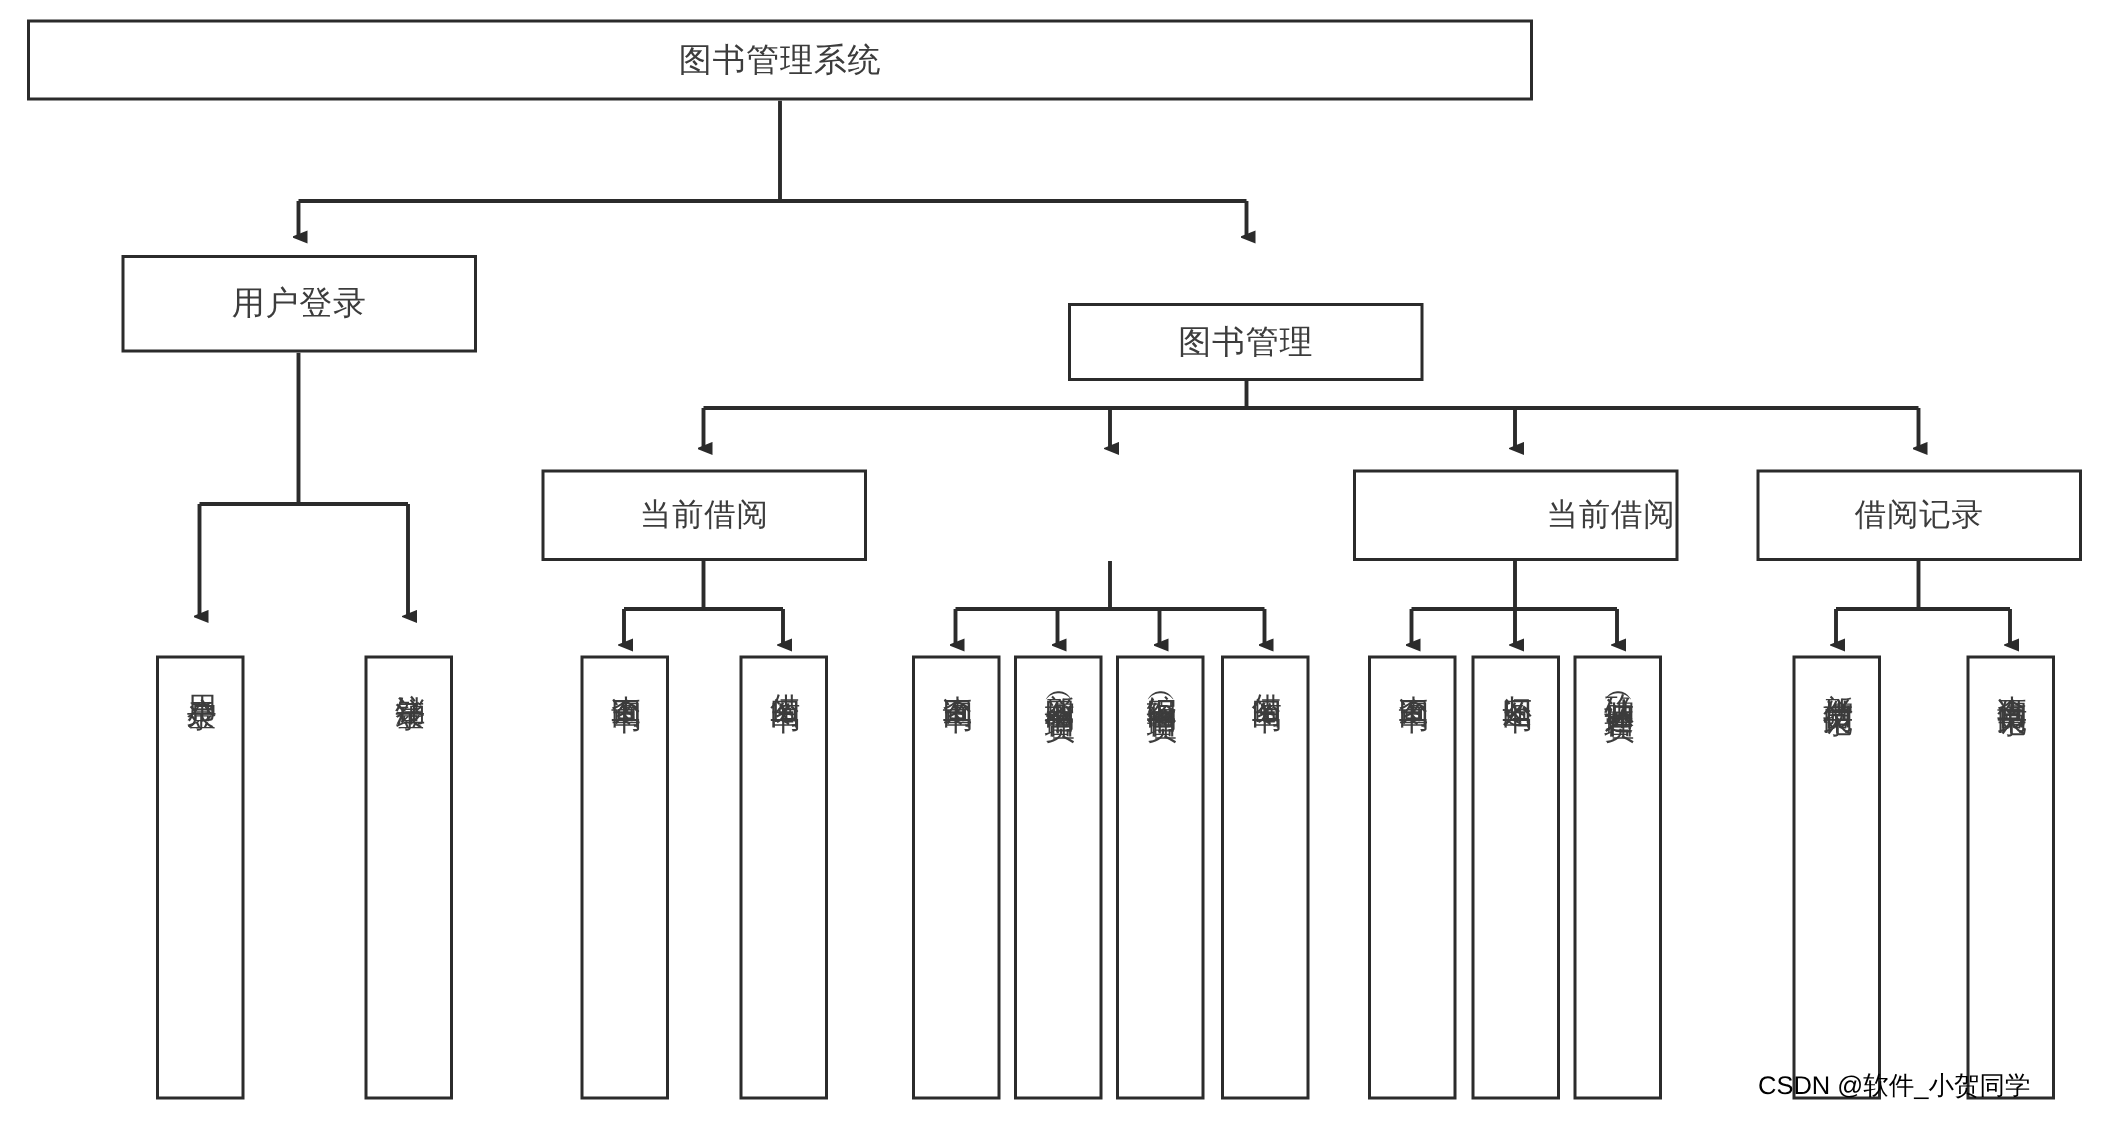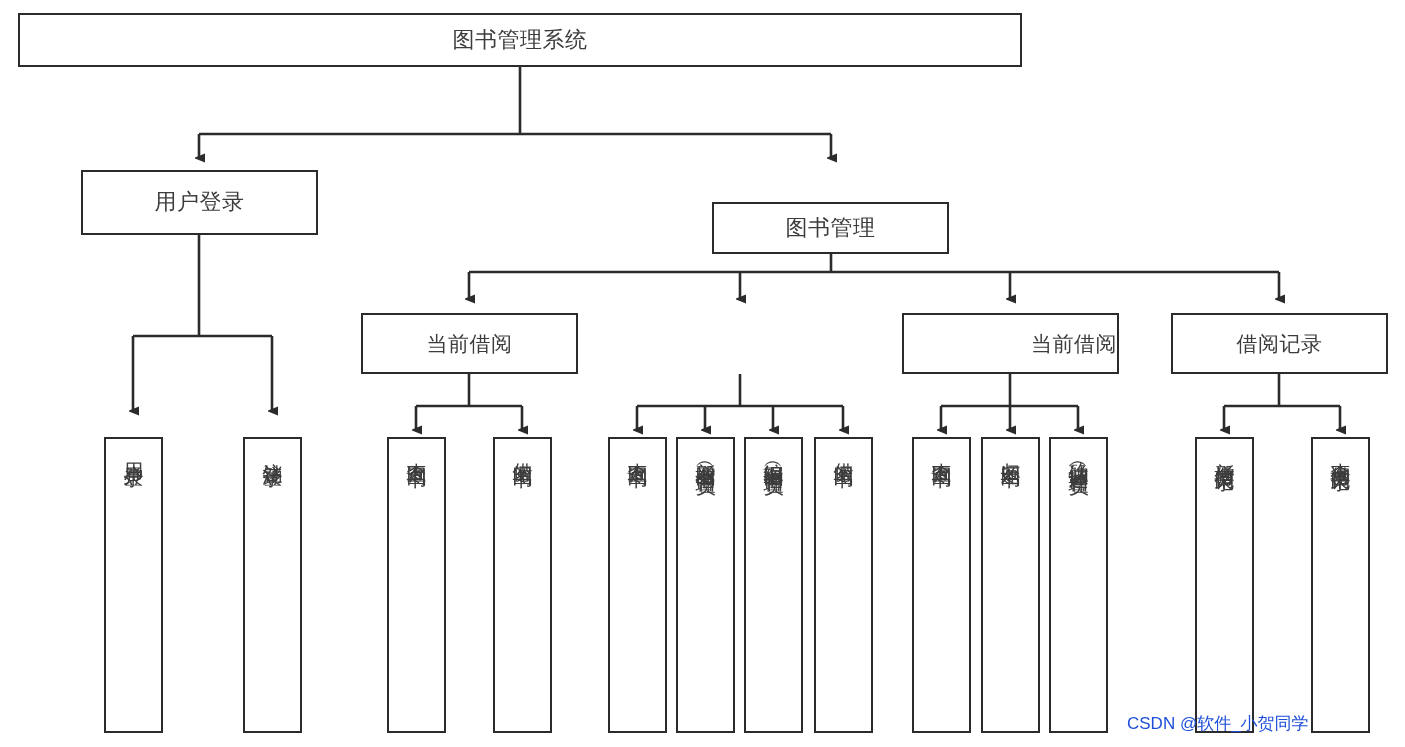--- a/index.html
+++ b/index.html
@@ -64,10 +64,10 @@
   }
   .watermark {
     position: absolute;
-    left: 1127px;
+    left: 1172px;
     top: 712px;
     font-size: 17px;
-    color: #1d4ed8;
+    color: #000000;
     white-space: nowrap;
     z-index: 5;
     font-family: "Liberation Sans", "DejaVu Sans", sans-serif;

